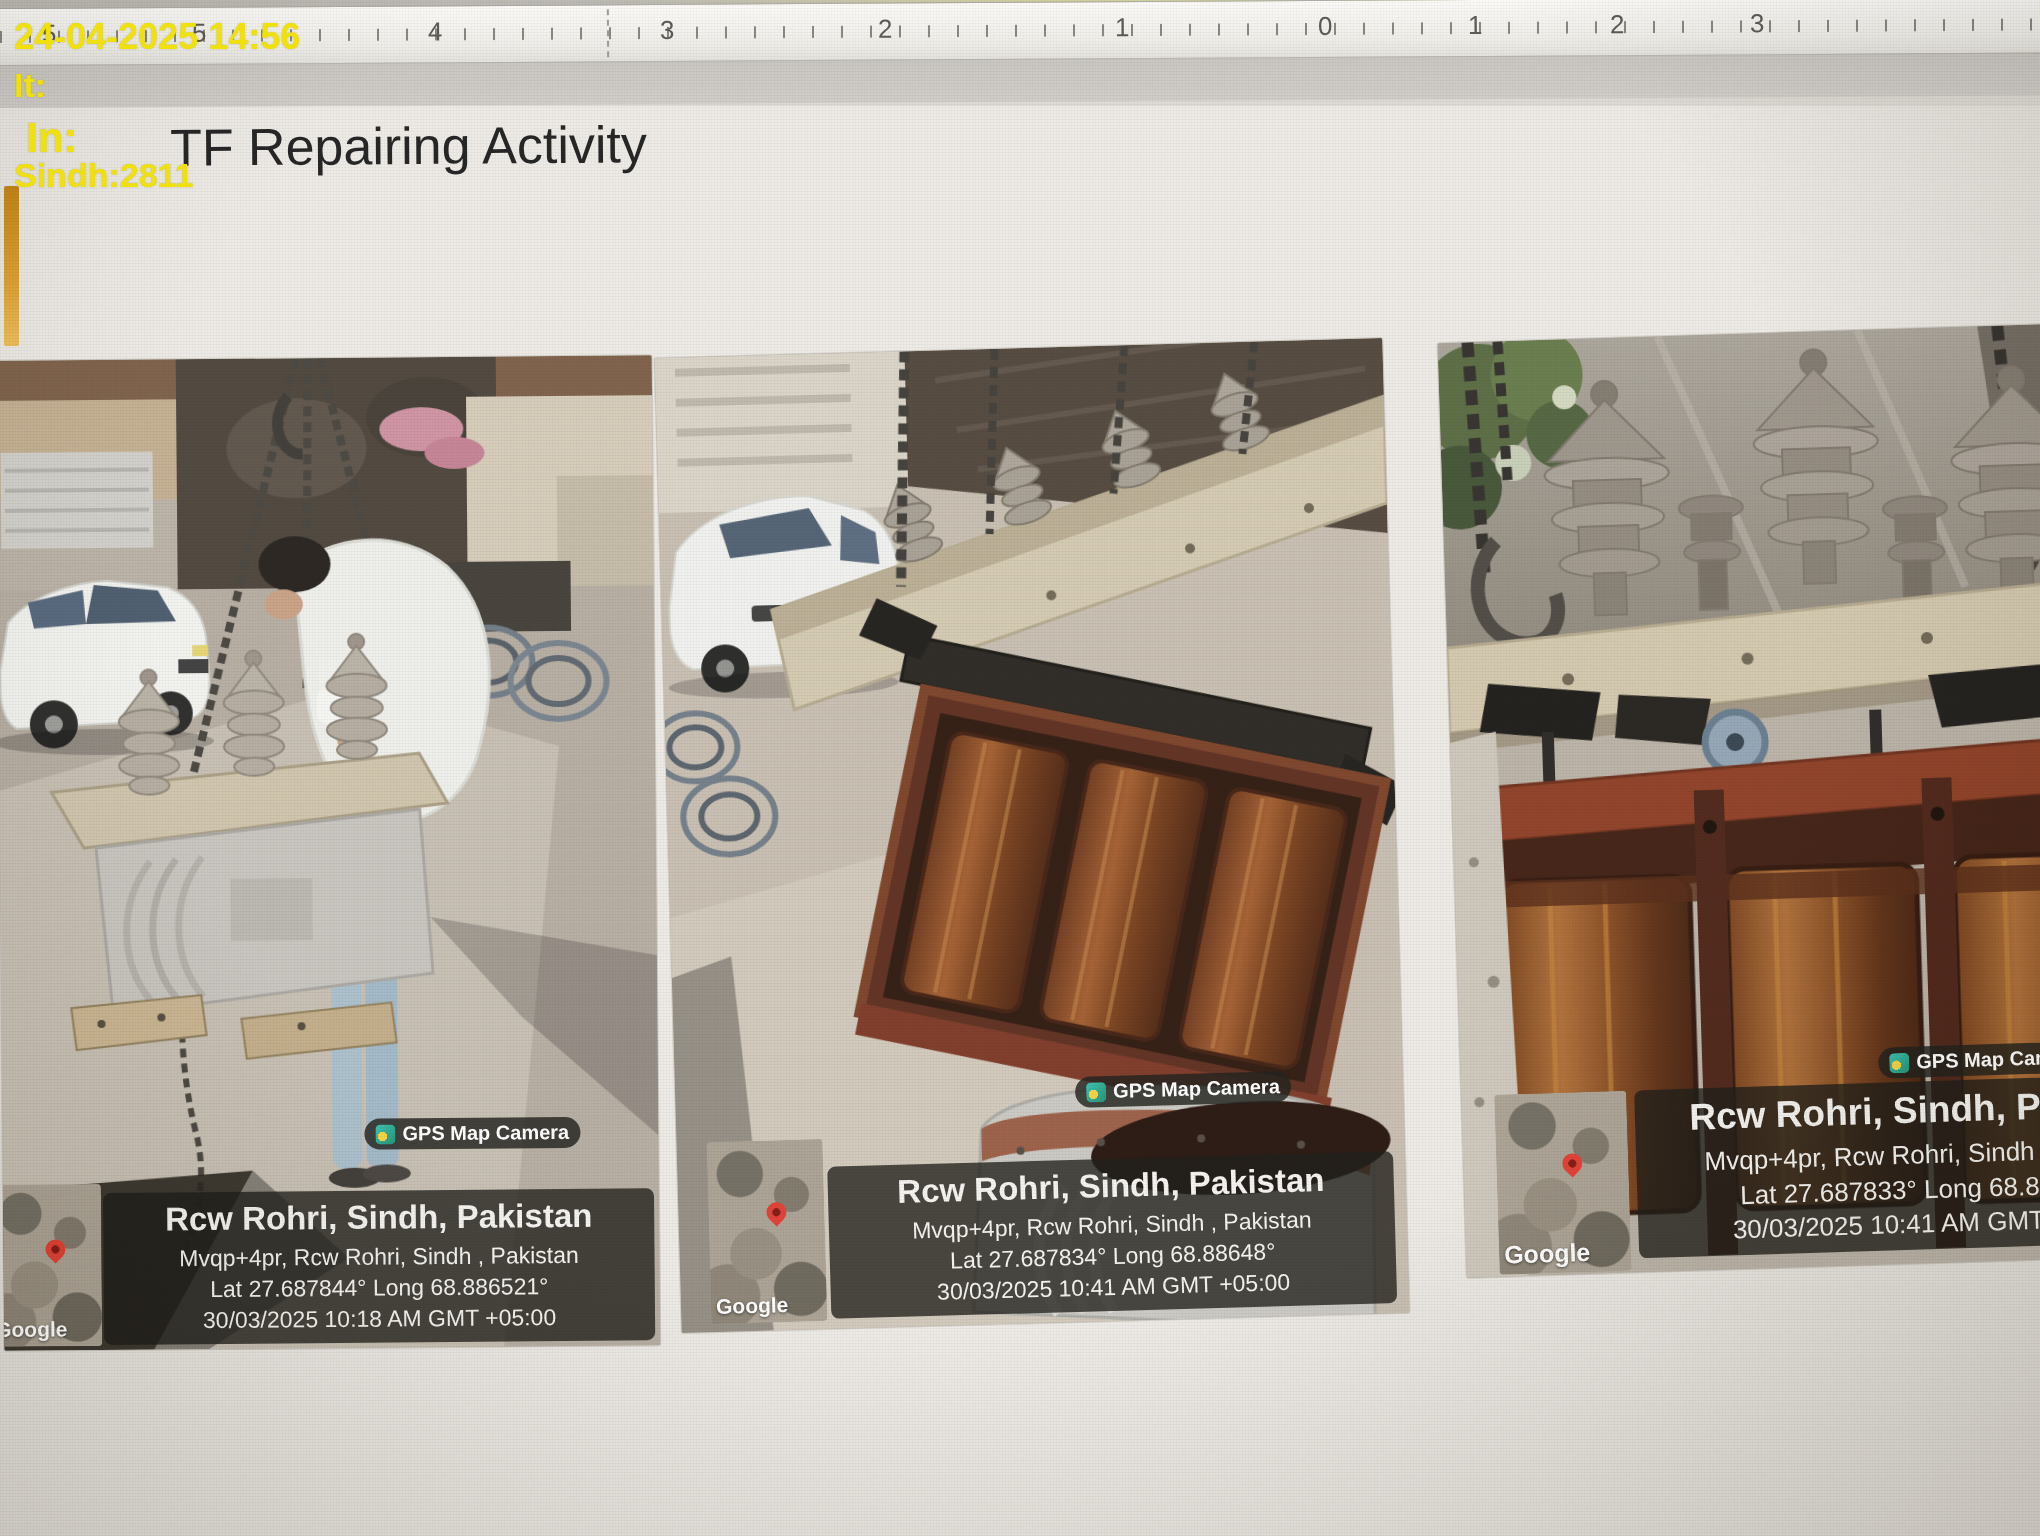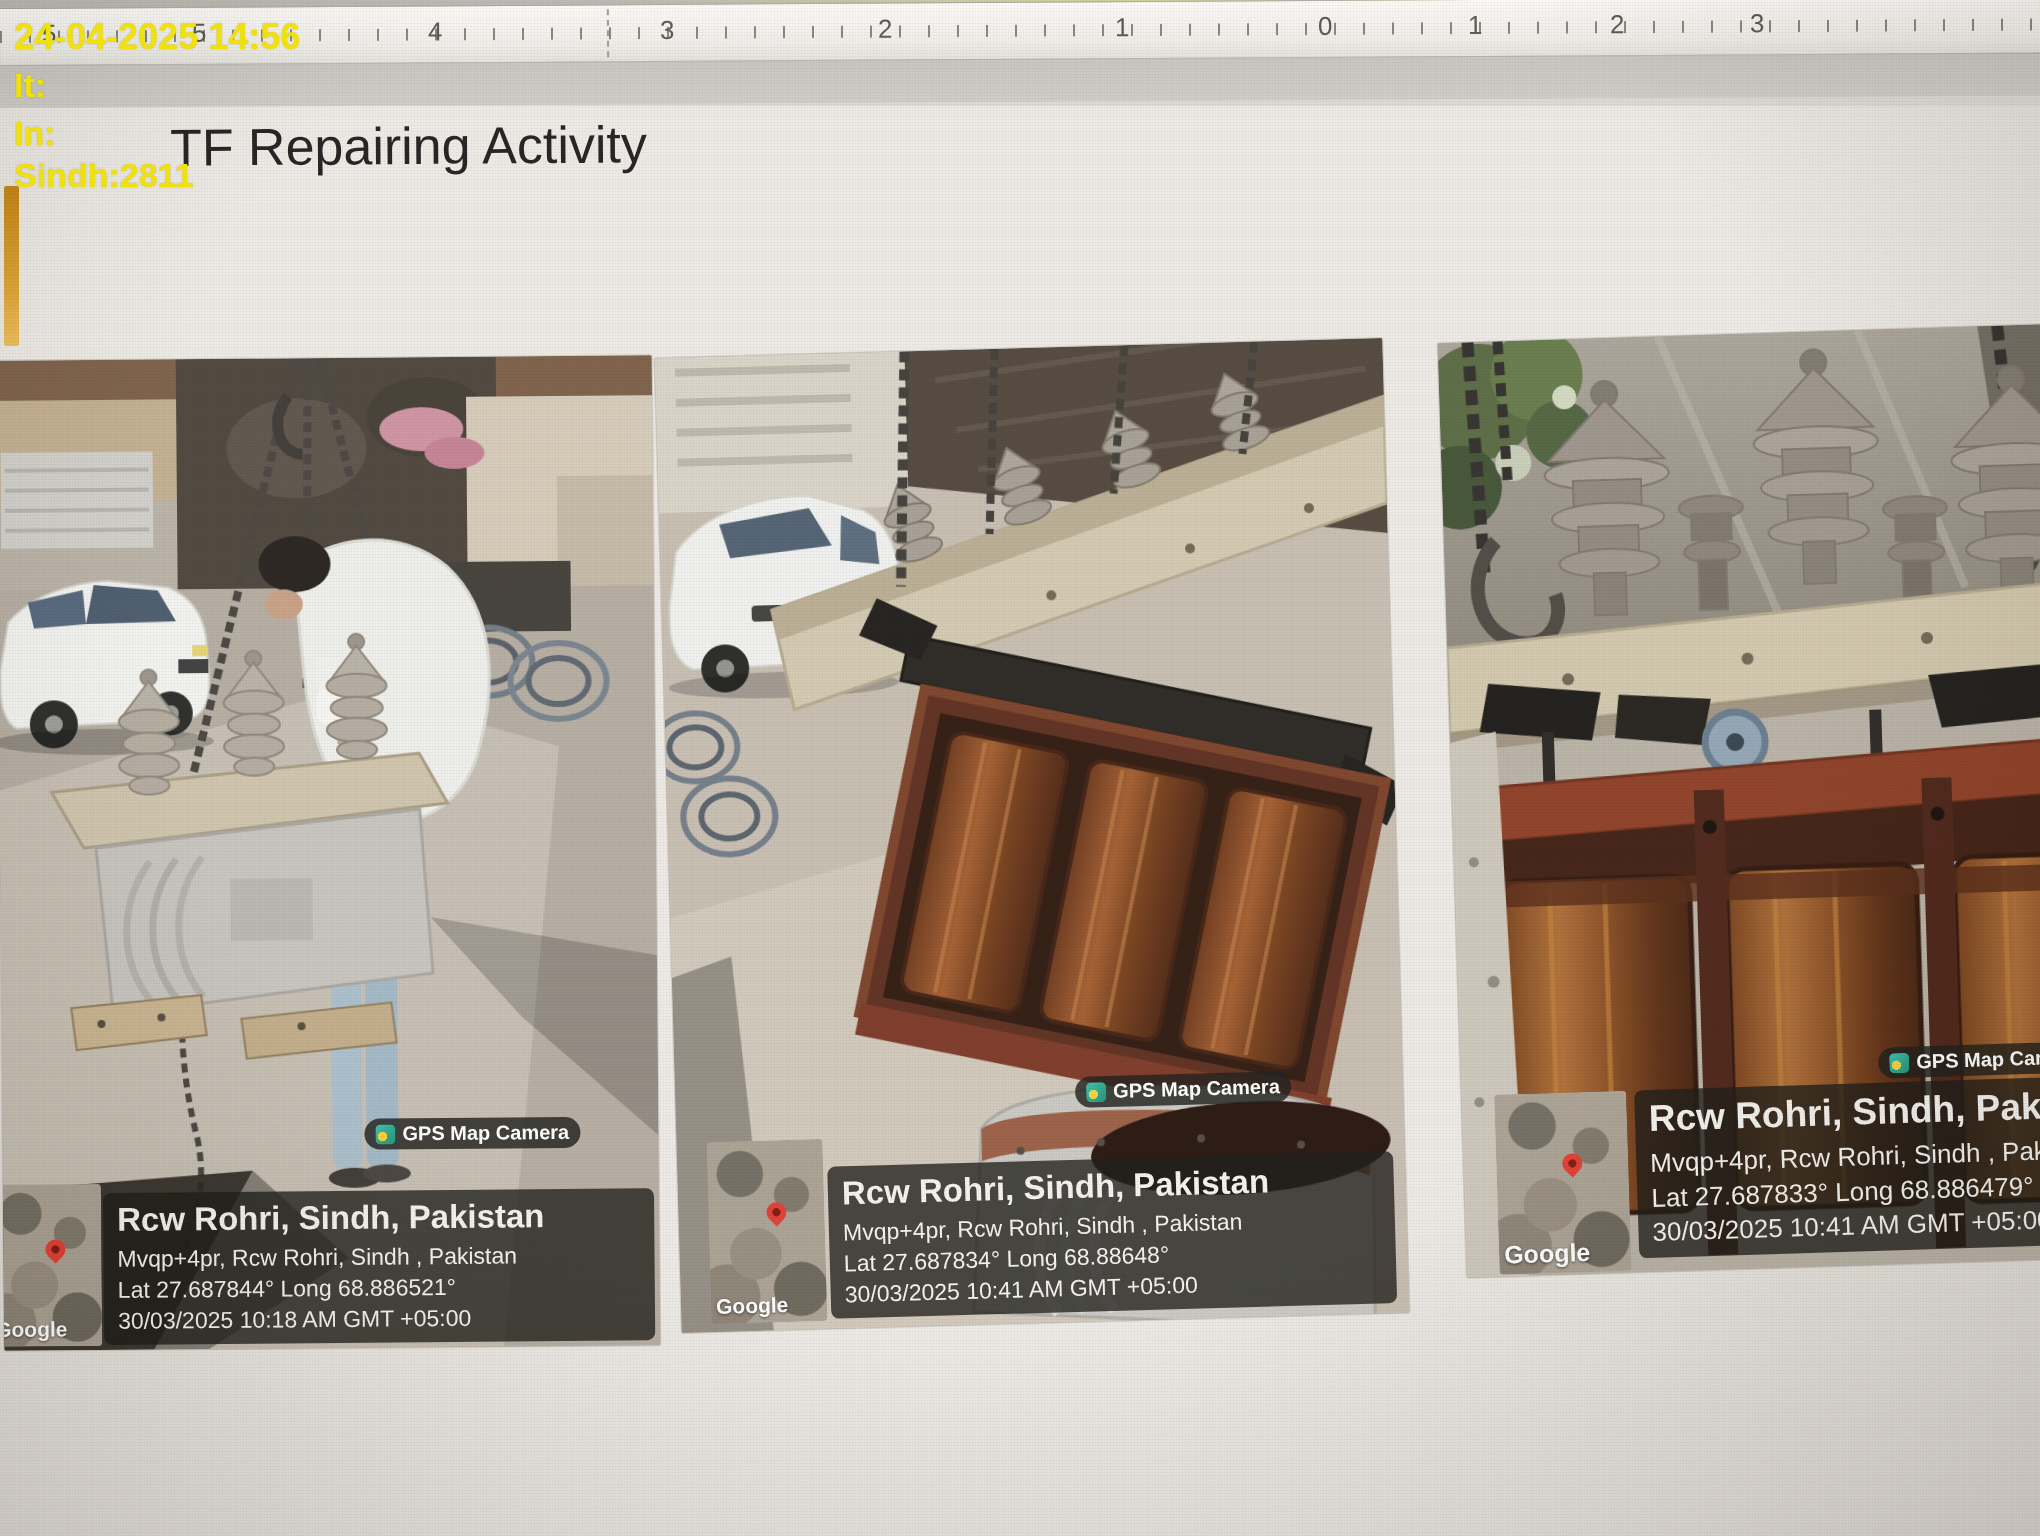--- a/index.html
+++ b/index.html
@@ -4,7 +4,7 @@
 <style>
   html,body{margin:0;padding:0;background:#9a9791;}
   .stage{position:relative;width:2040px;height:1536px;overflow:hidden;
-         background:#dcd9d3;font-family:"Liberation Sans",sans-serif;}
+         background:#dcd9d3;font-family:"Liberation Sans",sans-serif;text-align:center;}
   
   .stage::before{content:"";position:absolute;inset:0;z-index:44;pointer-events:none;
     background:repeating-linear-gradient(0deg,rgba(0,0,0,.035) 0 1px,transparent 1px 3px),

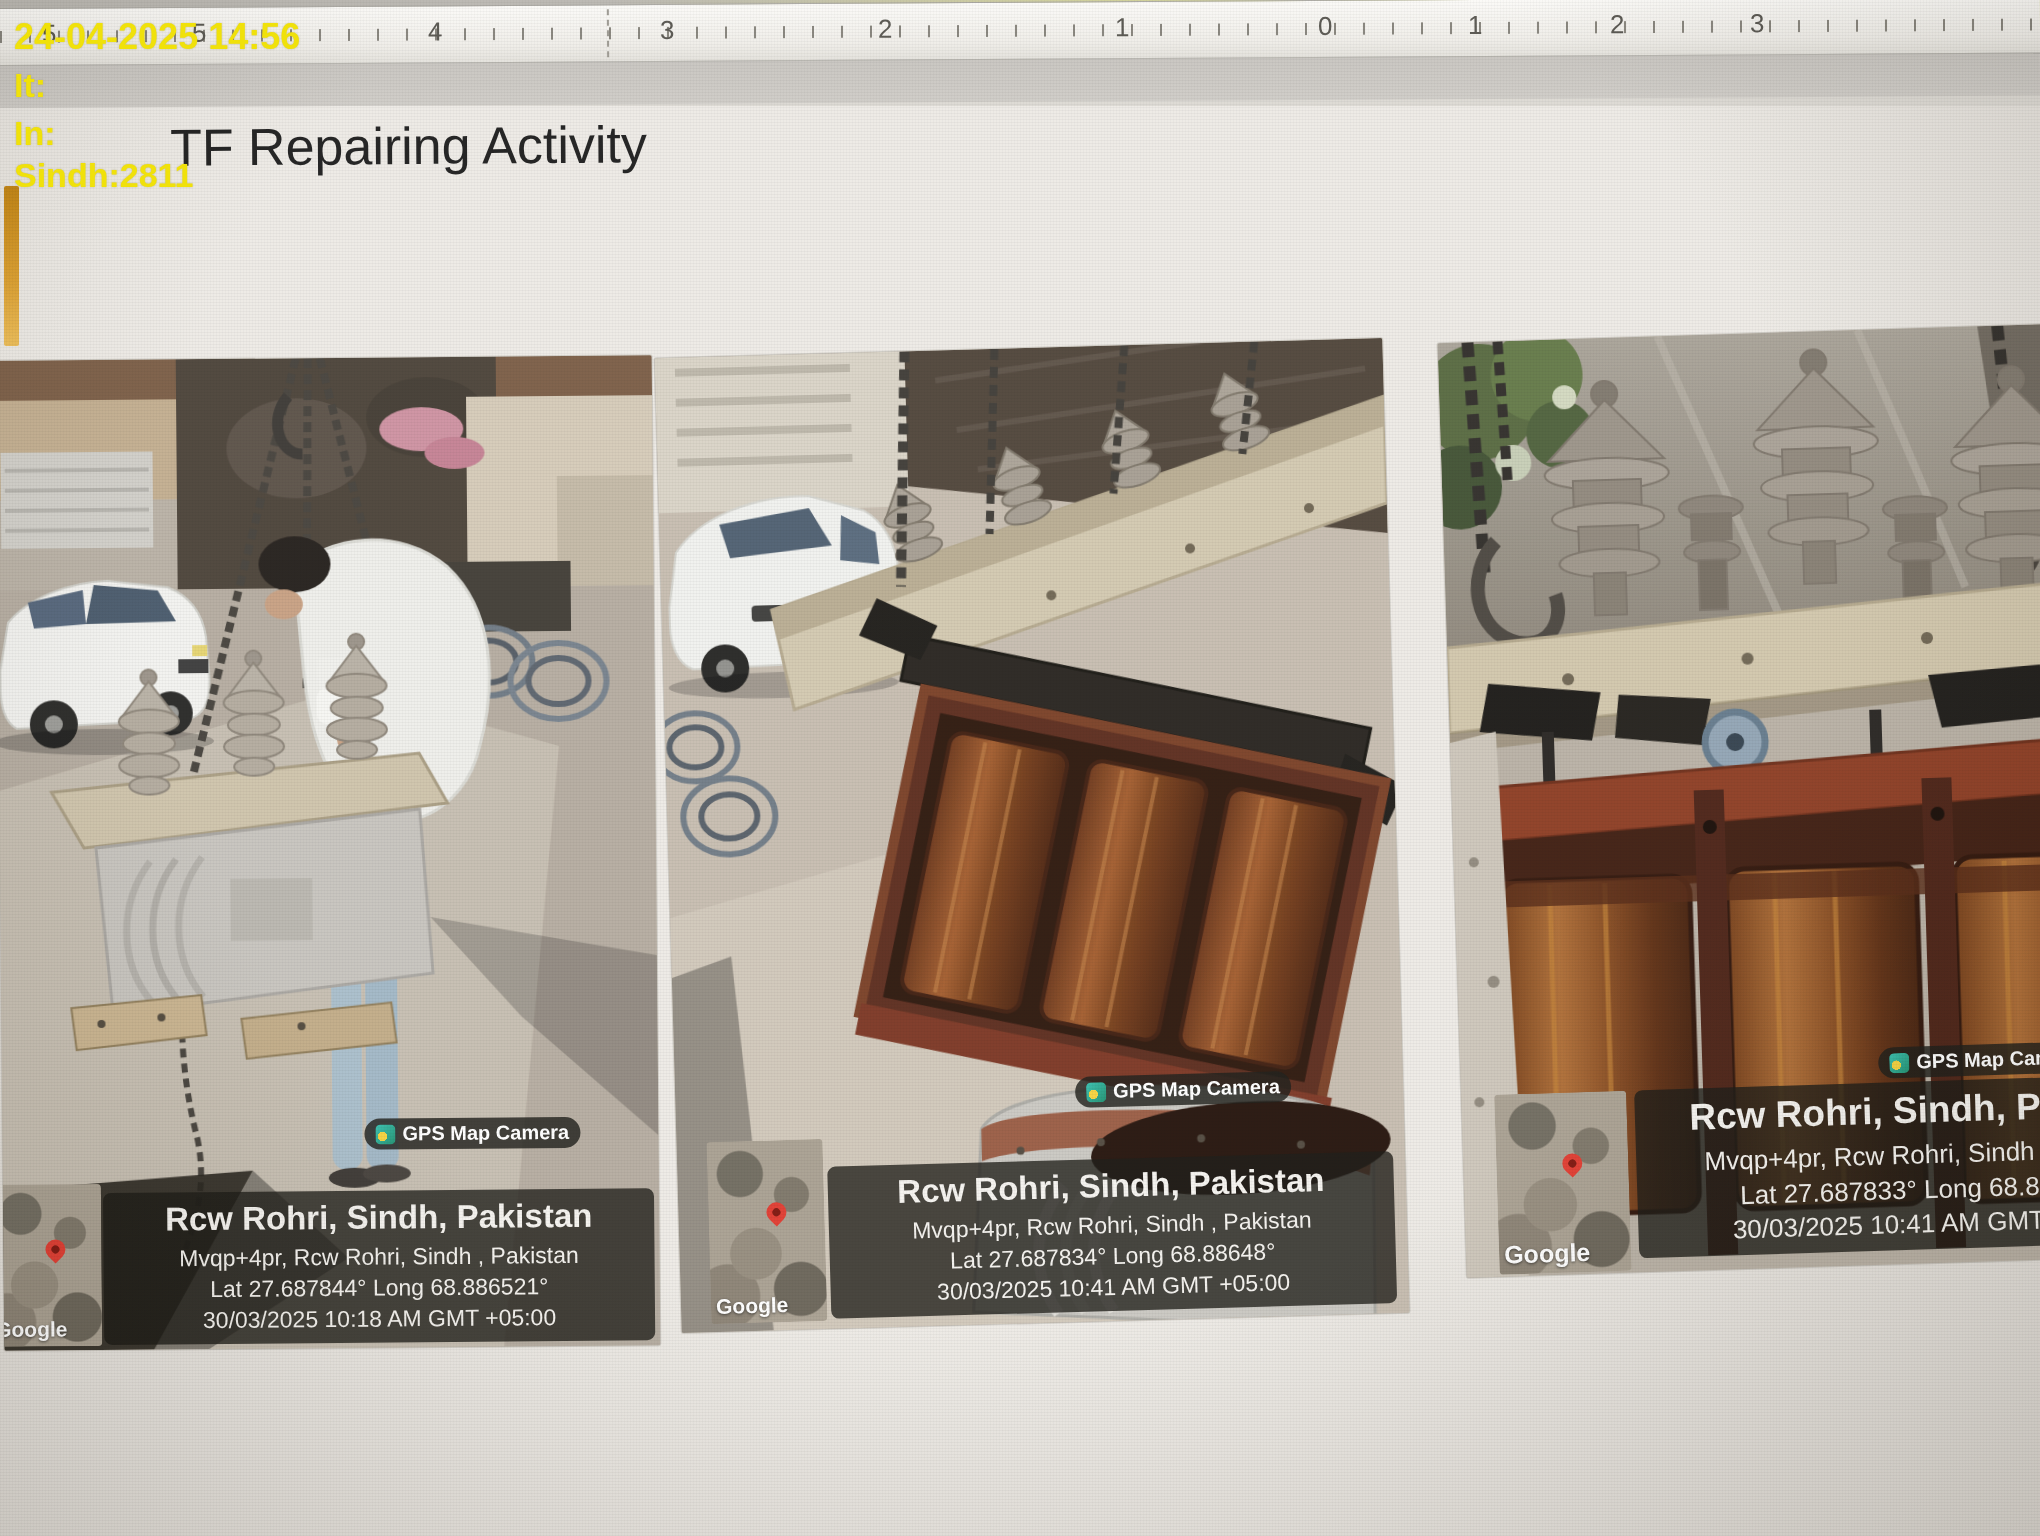--- a/index.html
+++ b/index.html
@@ -36,7 +36,7 @@
     text-shadow:0 0 2px rgba(120,110,0,.35);}
   .cam1{top:16px;font-size:36px;}
   .cam2{top:66px;font-size:34px;}
-  .cam3{top:114px;font-size:34px;}
+  .cam3{top:114px;font-size:42px;margin-left:12px;}
   .cam4{top:156px;font-size:34px;}
   
   figure.photo{position:absolute;margin:0;overflow:hidden;border-radius:2px;z-index:10;

